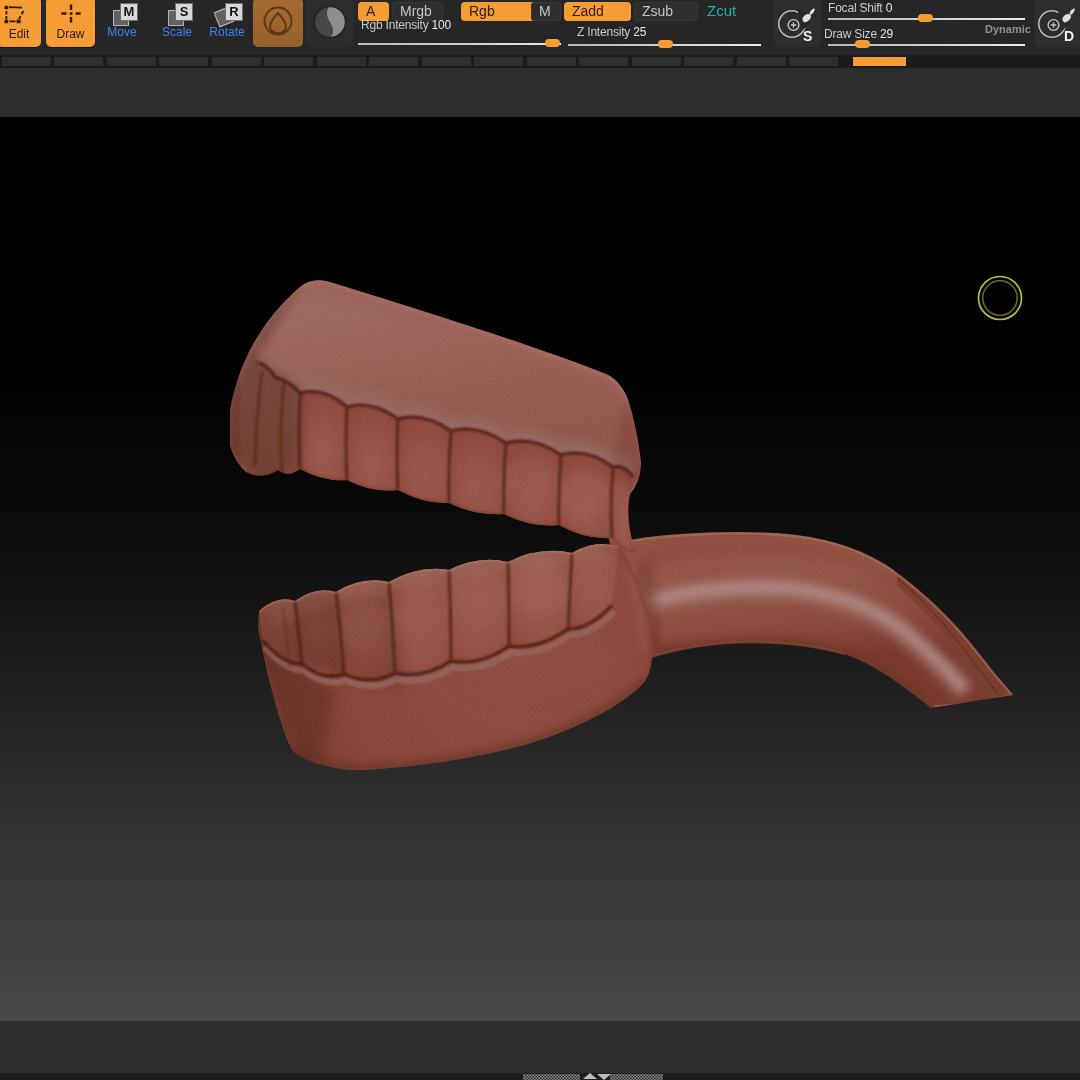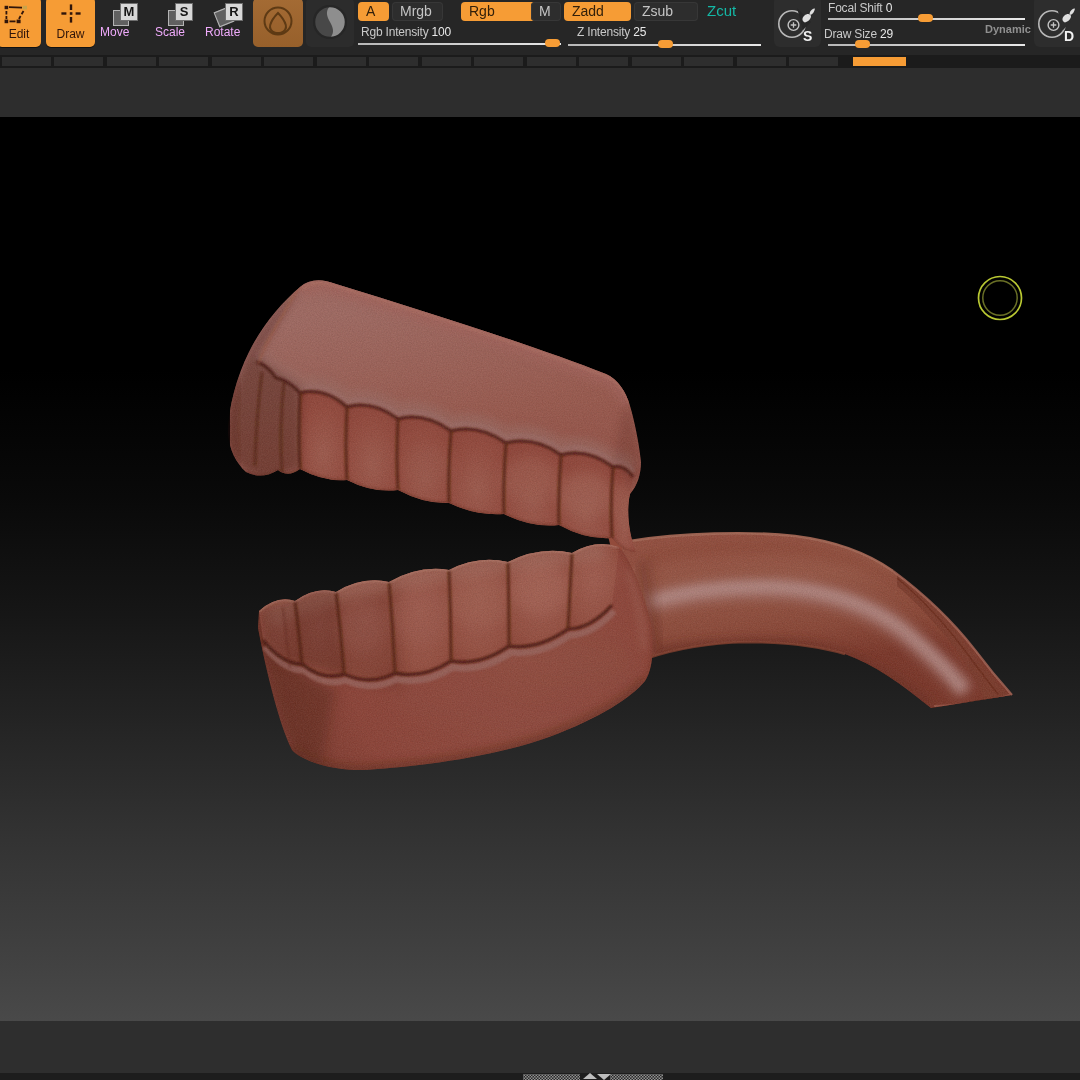--- a/index.html
+++ b/index.html
@@ -16,7 +16,7 @@
 .btn{position:absolute;border-radius:5px;background:#f69c35;box-shadow:0 1px 0 rgba(0,0,0,.55);}
 .btn .lbl{position:absolute;left:0;right:0;bottom:6px;text-align:center;color:#30150a;font-size:12px;}
 .tool{position:absolute;top:0;width:44px;height:47px;}
-.tool .lbl{position:absolute;left:0;right:0;bottom:8px;color:#f0abfc;font-size:12px;}
+.tool .lbl{position:absolute;left:0;right:0;bottom:8px;text-align:center;color:#3b82f6;font-size:12px;}
 .sq-back{position:absolute;width:14px;height:14px;background:#606060;border:1.5px solid #b4b4b4;}
 .sq-front{position:absolute;width:16px;height:16px;background:#d8d8d8;border:1px solid #6e6e6e;
  color:#151515;font-weight:bold;font-size:13px;text-align:center;line-height:16px;}

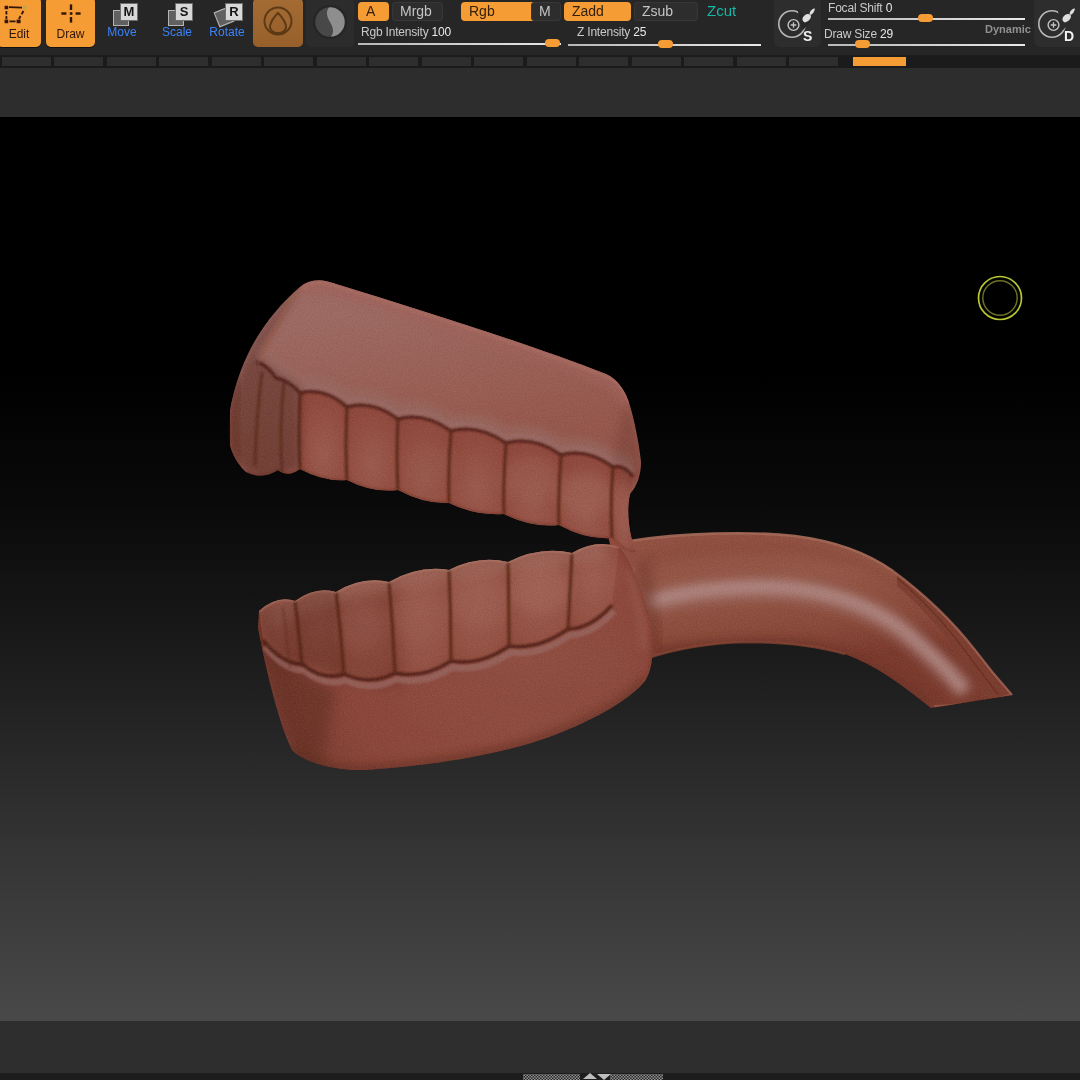--- a/index.html
+++ b/index.html
@@ -113,7 +113,7 @@
     </div>
   <div class="abs" style="left:707px;top:2px;font-size:15px;color:#14b8a6;">Zcut</div>
 
-  <div class="slab" style="left:361px;top:25px;">Rgb Intensity <span style="color:#e8e8e8">100</span></div>
+  <div class="slab" style="left:361px;top:18px;">Rgb Intensity <span style="color:#e8e8e8">100</span></div>
   <div class="track" style="left:358px;top:43px;width:203px;"></div>
   <div class="handle" style="left:545px;top:39px;"></div>
   <div class="slab" style="left:577px;top:25px;">Z Intensity <span style="color:#e8e8e8">25</span></div>

